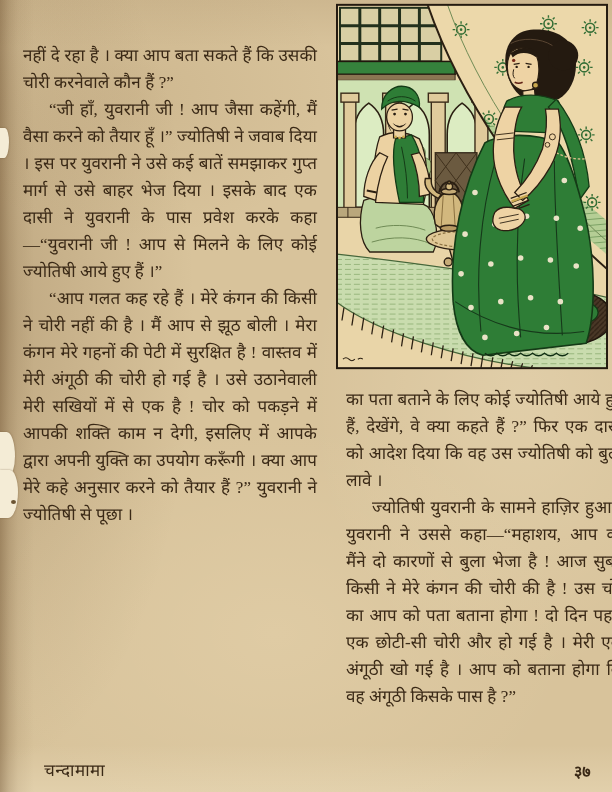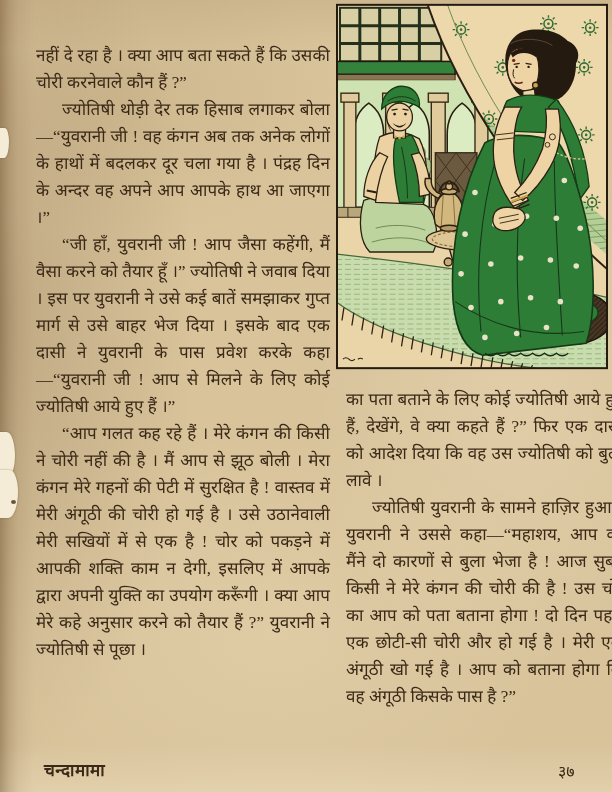--- a/index.html
+++ b/index.html
@@ -34,7 +34,7 @@
   }
   .col p{margin:0;text-indent:26px;}
   .col p.no-indent{text-indent:0;}
-  .col-left{left:36px;top:42px;width:294px;height:714px;}
+  .col-left{left:23px;top:42px;width:294px;height:714px;}
   .col-right{left:346px;top:386px;width:278px;height:372px;}
   .illustration{position:absolute;left:336px;top:3px;width:272px;height:367px;}
   .footer-name{position:absolute;left:44px;top:758px;font-weight:bold;font-size:17px;letter-spacing:0.5px;}

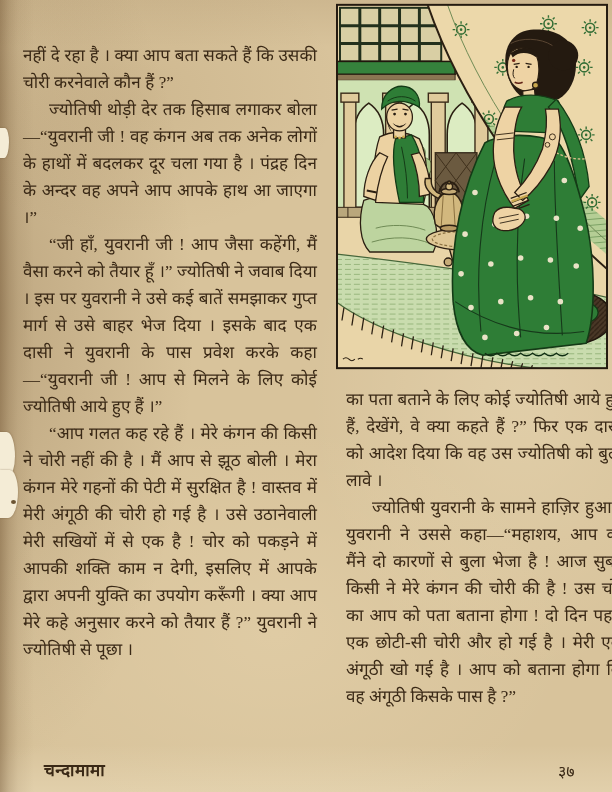--- a/index.html
+++ b/index.html
@@ -52,7 +52,6 @@
 
   <div class="col col-left">
     <p class="no-indent">नहीं दे रहा है । क्या आप बता सकते हैं कि उसकी चोरी करनेवाले कौन हैं ?”</p>
-    <p>ज्योतिषी थोड़ी देर तक हिसाब लगाकर बोला—“युवरानी जी ! वह कंगन अब तक अनेक लोगों के हाथों में बदलकर दूर चला गया है । पंद्रह दिन के अन्दर वह अपने आप आपके हाथ आ जाएगा ।”</p>
     <p>“जी हाँ, युवरानी जी ! आप जैसा कहेंगी, मैं वैसा करने को तैयार हूँ ।” ज्योतिषी ने जवाब दिया । इस पर युवरानी ने उसे कई बातें समझाकर गुप्त मार्ग से उसे बाहर भेज दिया । इसके बाद एक दासी ने युवरानी के पास प्रवेश करके कहा—“युवरानी जी ! आप से मिलने के लिए कोई ज्योतिषी आये हुए हैं ।”</p>
     <p>“आप गलत कह रहे हैं । मेरे कंगन की किसी ने चोरी नहीं की है । मैं आप से झूठ बोली । मेरा कंगन मेरे गहनों की पेटी में सुरक्षित है ! वास्तव में मेरी अंगूठी की चोरी हो गई है । उसे उठानेवाली मेरी सखियों में से एक है ! चोर को पकड़ने में आपकी शक्ति काम न देगी, इसलिए में आपके द्वारा अपनी युक्ति का उपयोग करूँगी । क्या आप मेरे कहे अनुसार करने को तैयार हैं ?” युवरानी ने ज्योतिषी से पूछा ।</p>
   </div>

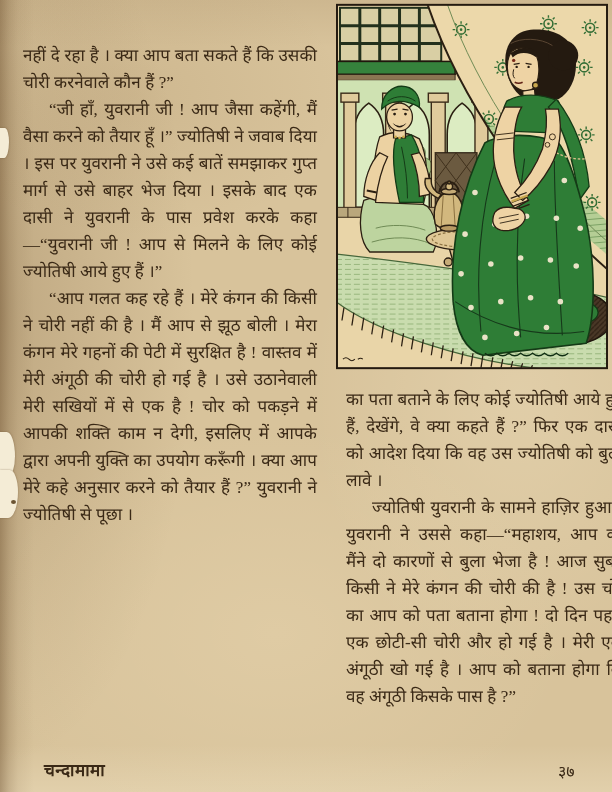--- a/index.html
+++ b/index.html
@@ -37,7 +37,7 @@
   .col-left{left:23px;top:42px;width:294px;height:714px;}
   .col-right{left:346px;top:386px;width:278px;height:372px;}
   .illustration{position:absolute;left:336px;top:3px;width:272px;height:367px;}
-  .footer-name{position:absolute;left:44px;top:758px;font-weight:bold;font-size:17px;letter-spacing:0.5px;}
+  .footer-name{position:absolute;left:44px;top:758px;font-weight:normal;font-size:17px;letter-spacing:0.5px;}
   .footer-page{position:absolute;left:558px;top:760px;font-weight:normal;font-size:16px;}
 </style>
 </head>

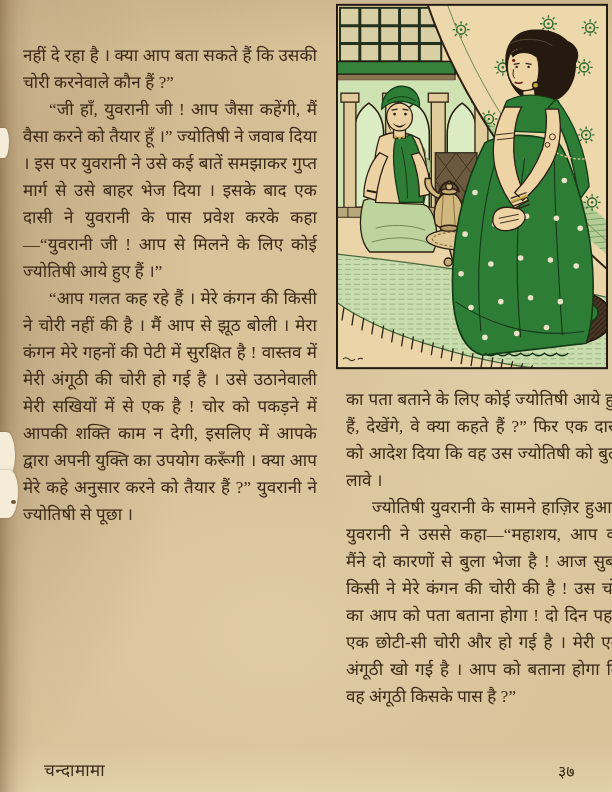--- a/index.html
+++ b/index.html
@@ -38,7 +38,7 @@
   .col-right{left:346px;top:386px;width:278px;height:372px;}
   .illustration{position:absolute;left:336px;top:3px;width:272px;height:367px;}
   .footer-name{position:absolute;left:44px;top:758px;font-weight:normal;font-size:17px;letter-spacing:0.5px;}
-  .footer-page{position:absolute;left:558px;top:760px;font-weight:normal;font-size:16px;}
+  .footer-page{position:absolute;left:574px;top:760px;font-weight:bold;font-size:16px;}
 </style>
 </head>
 <body>

